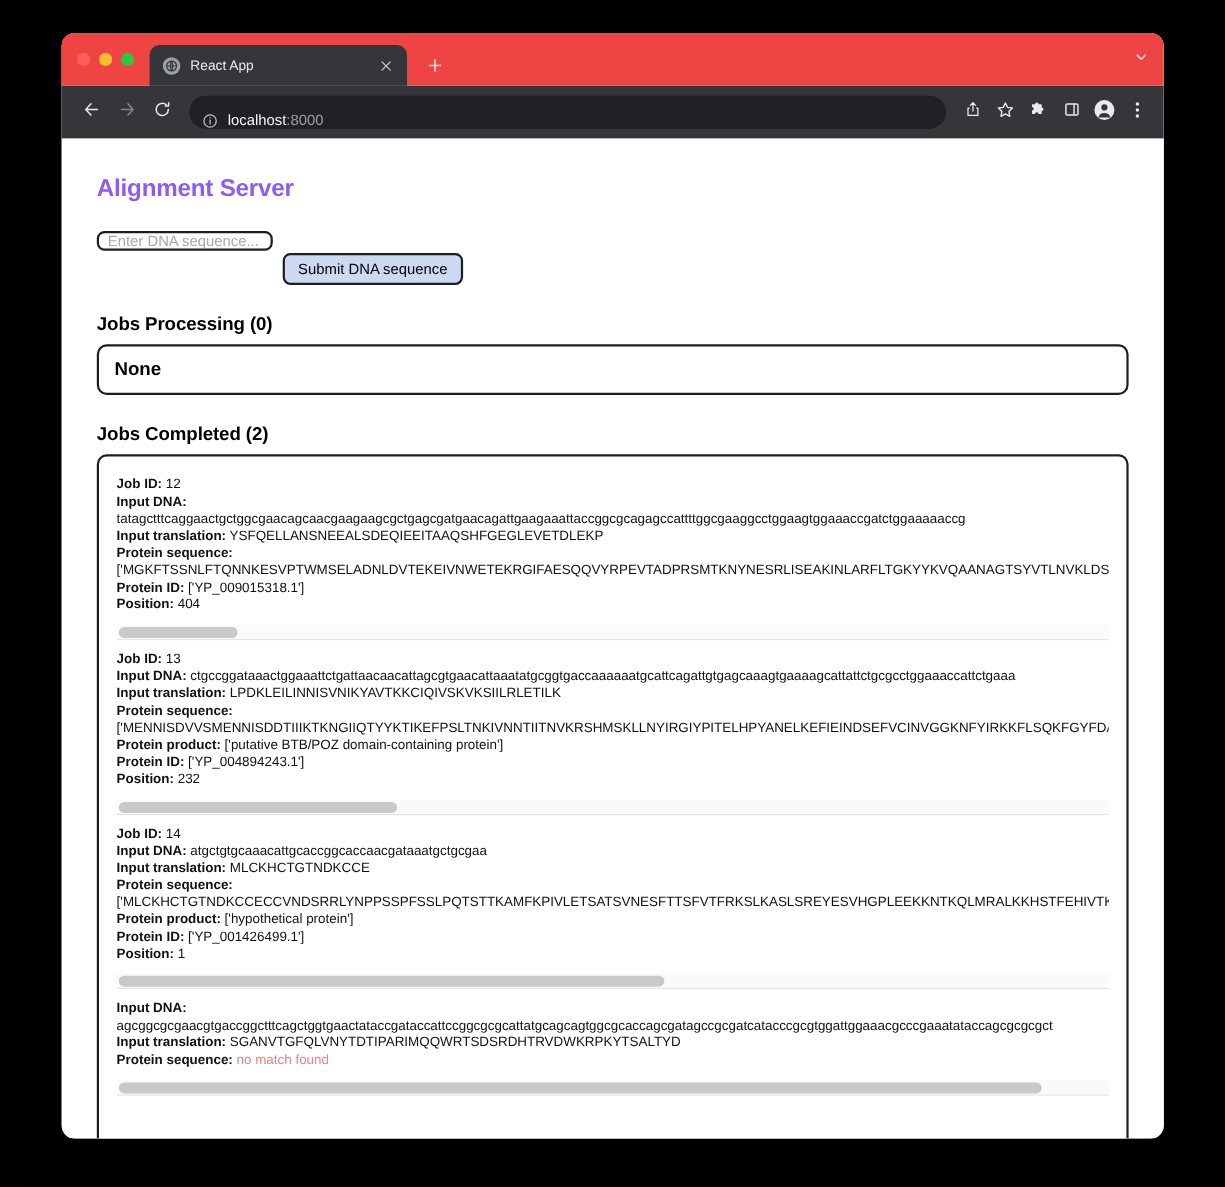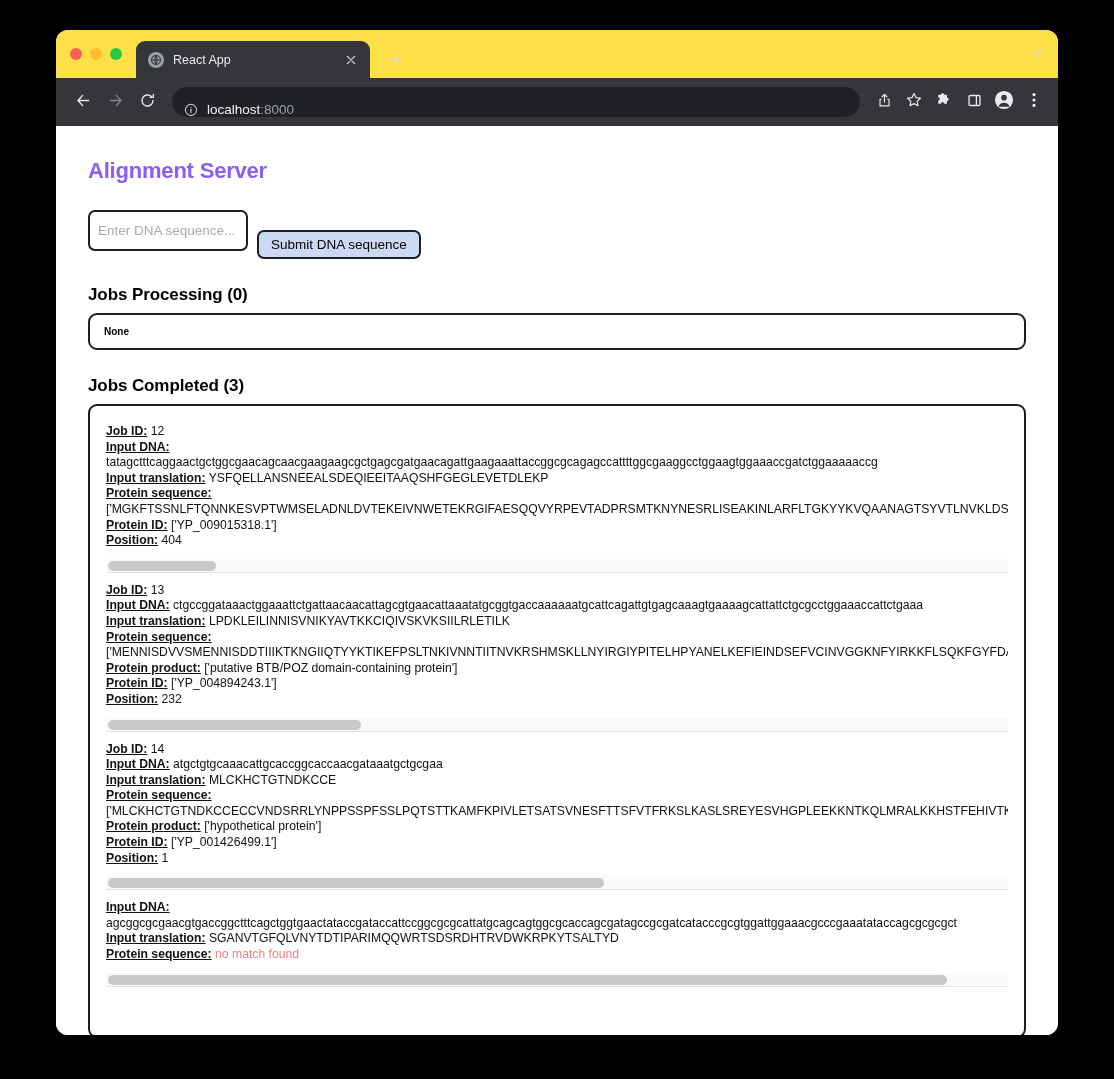--- a/index.html
+++ b/index.html
@@ -26,7 +26,7 @@
   #tab-strip {
     position: relative;
     height: 48px;
-    background: #fde047;
+    background: #ef4444;
     display: flex;
     align-items: flex-end;
     padding-left: 14px;

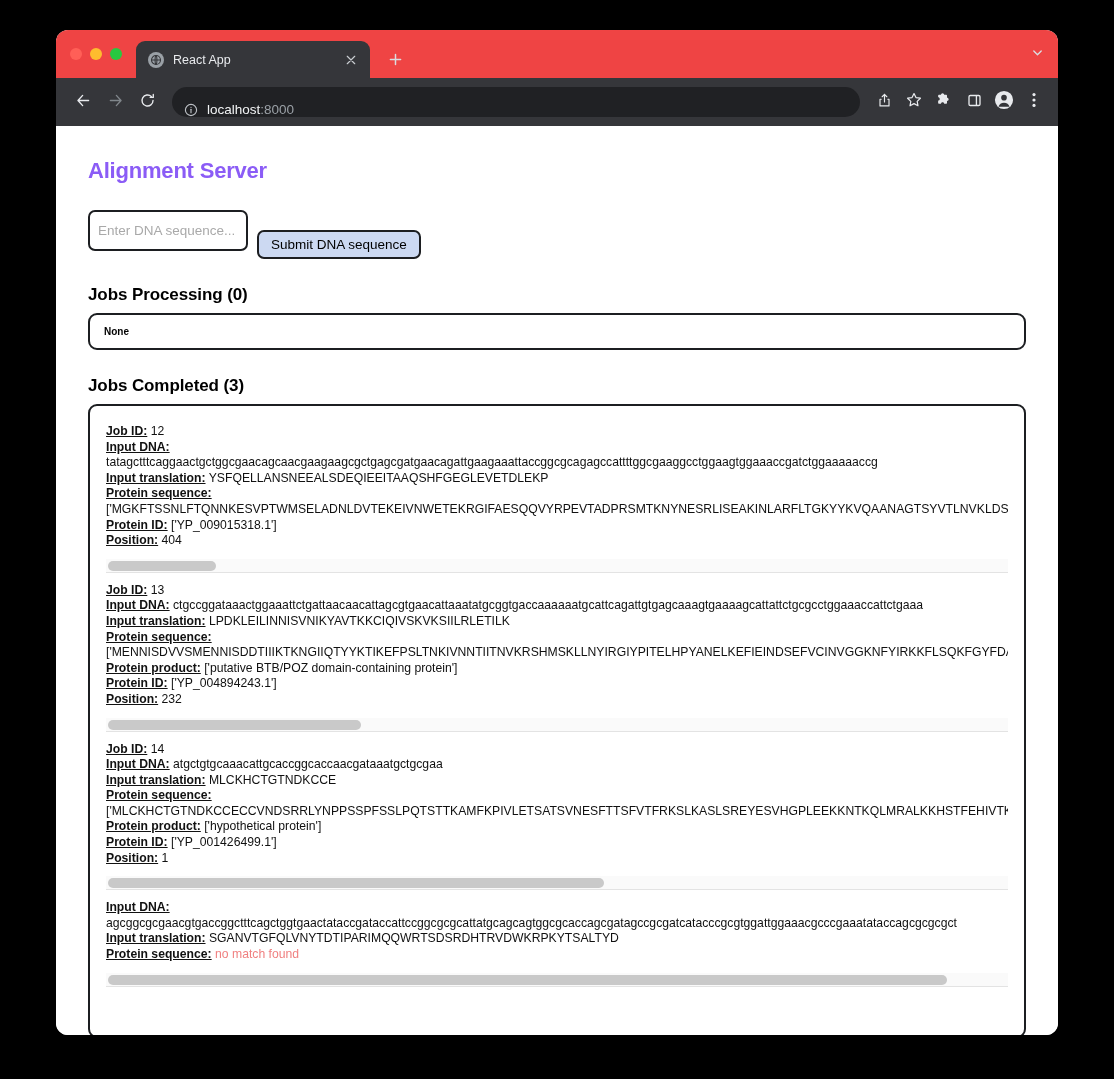--- a/index.html
+++ b/index.html
@@ -149,7 +149,7 @@
   }
   #dna-input {
     width: 160px;
-    height: 41px;
+    height: 18px;
     border: 2px solid #1c1e21;
     border-radius: 7px;
     padding: 0 8px;

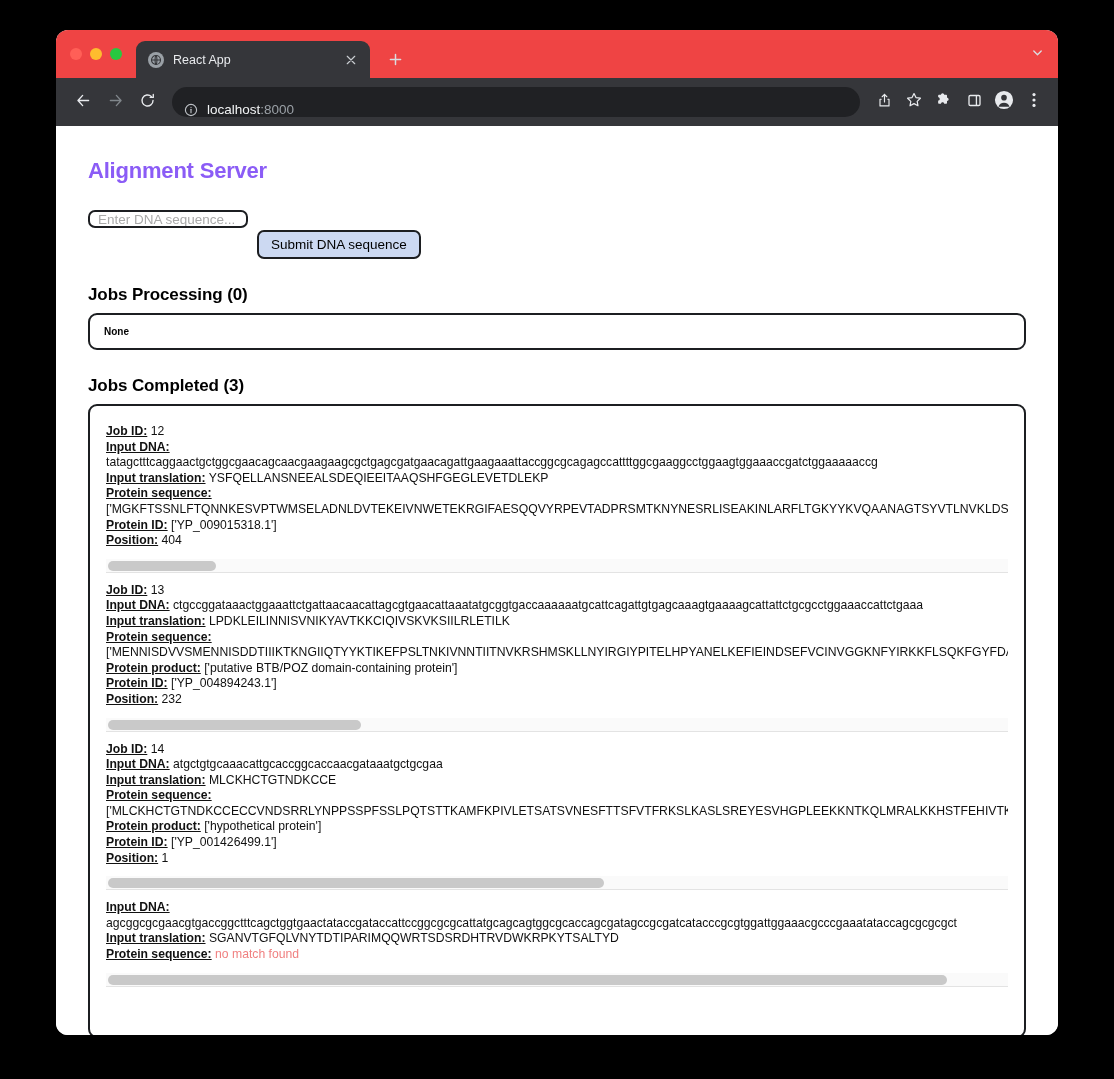--- a/index.html
+++ b/index.html
@@ -188,7 +188,7 @@
   }
   #processing-panel {
     padding: 11px 14px;
-    font-size: 10px;
+    font-size: 17px;
     font-weight: bold;
     color: #000;
   }

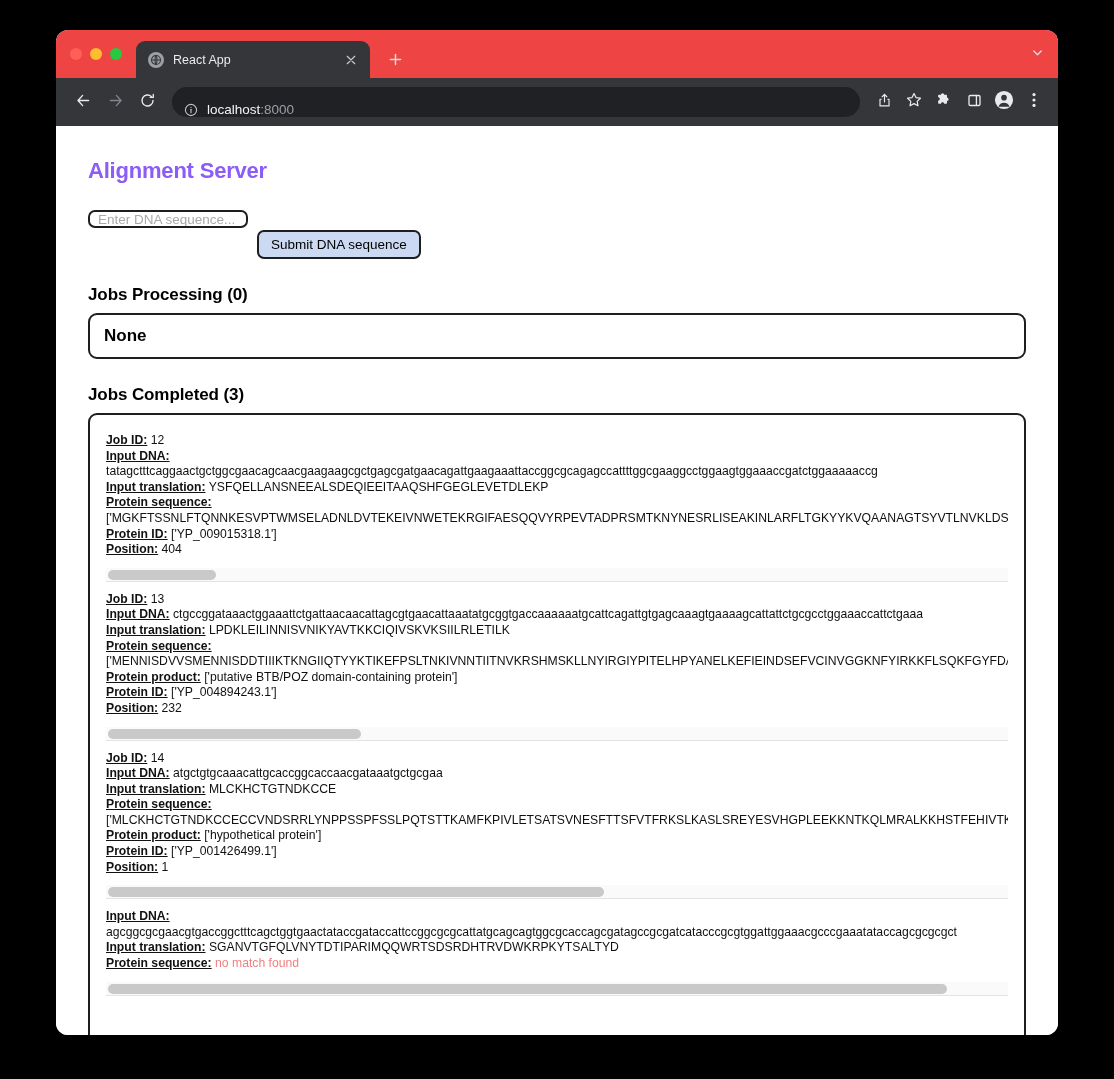--- a/index.html
+++ b/index.html
@@ -368,7 +368,7 @@
       <span>None</span>
     </div>
 
-    <h2 class="section-title">Jobs Completed (3)</h2>
+    <h2 class="section-title">Jobs Completed (2)</h2>
     <div class="panel" id="completed-panel">
       <div id="jobs-container">
           <div class="job">

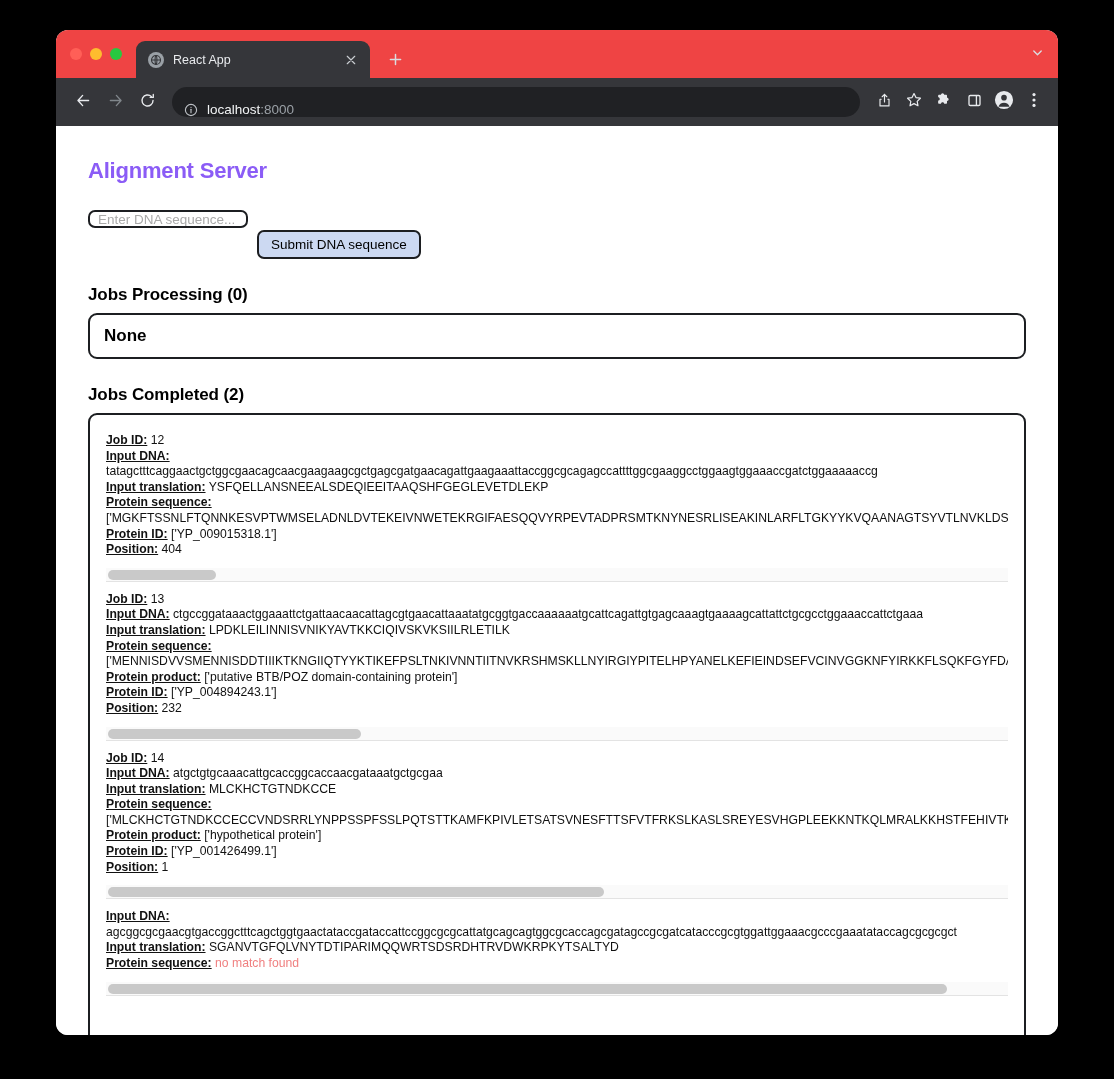--- a/index.html
+++ b/index.html
@@ -208,7 +208,7 @@
     white-space: nowrap;
     overflow: hidden;
   }
-  .job-line .k { font-weight: bold; text-decoration: underline; }
+  .job-line .k { font-weight: bold; }
   .job-line .v { font-weight: normal; }
   .v.nomatch { color: #f08080; }
 

